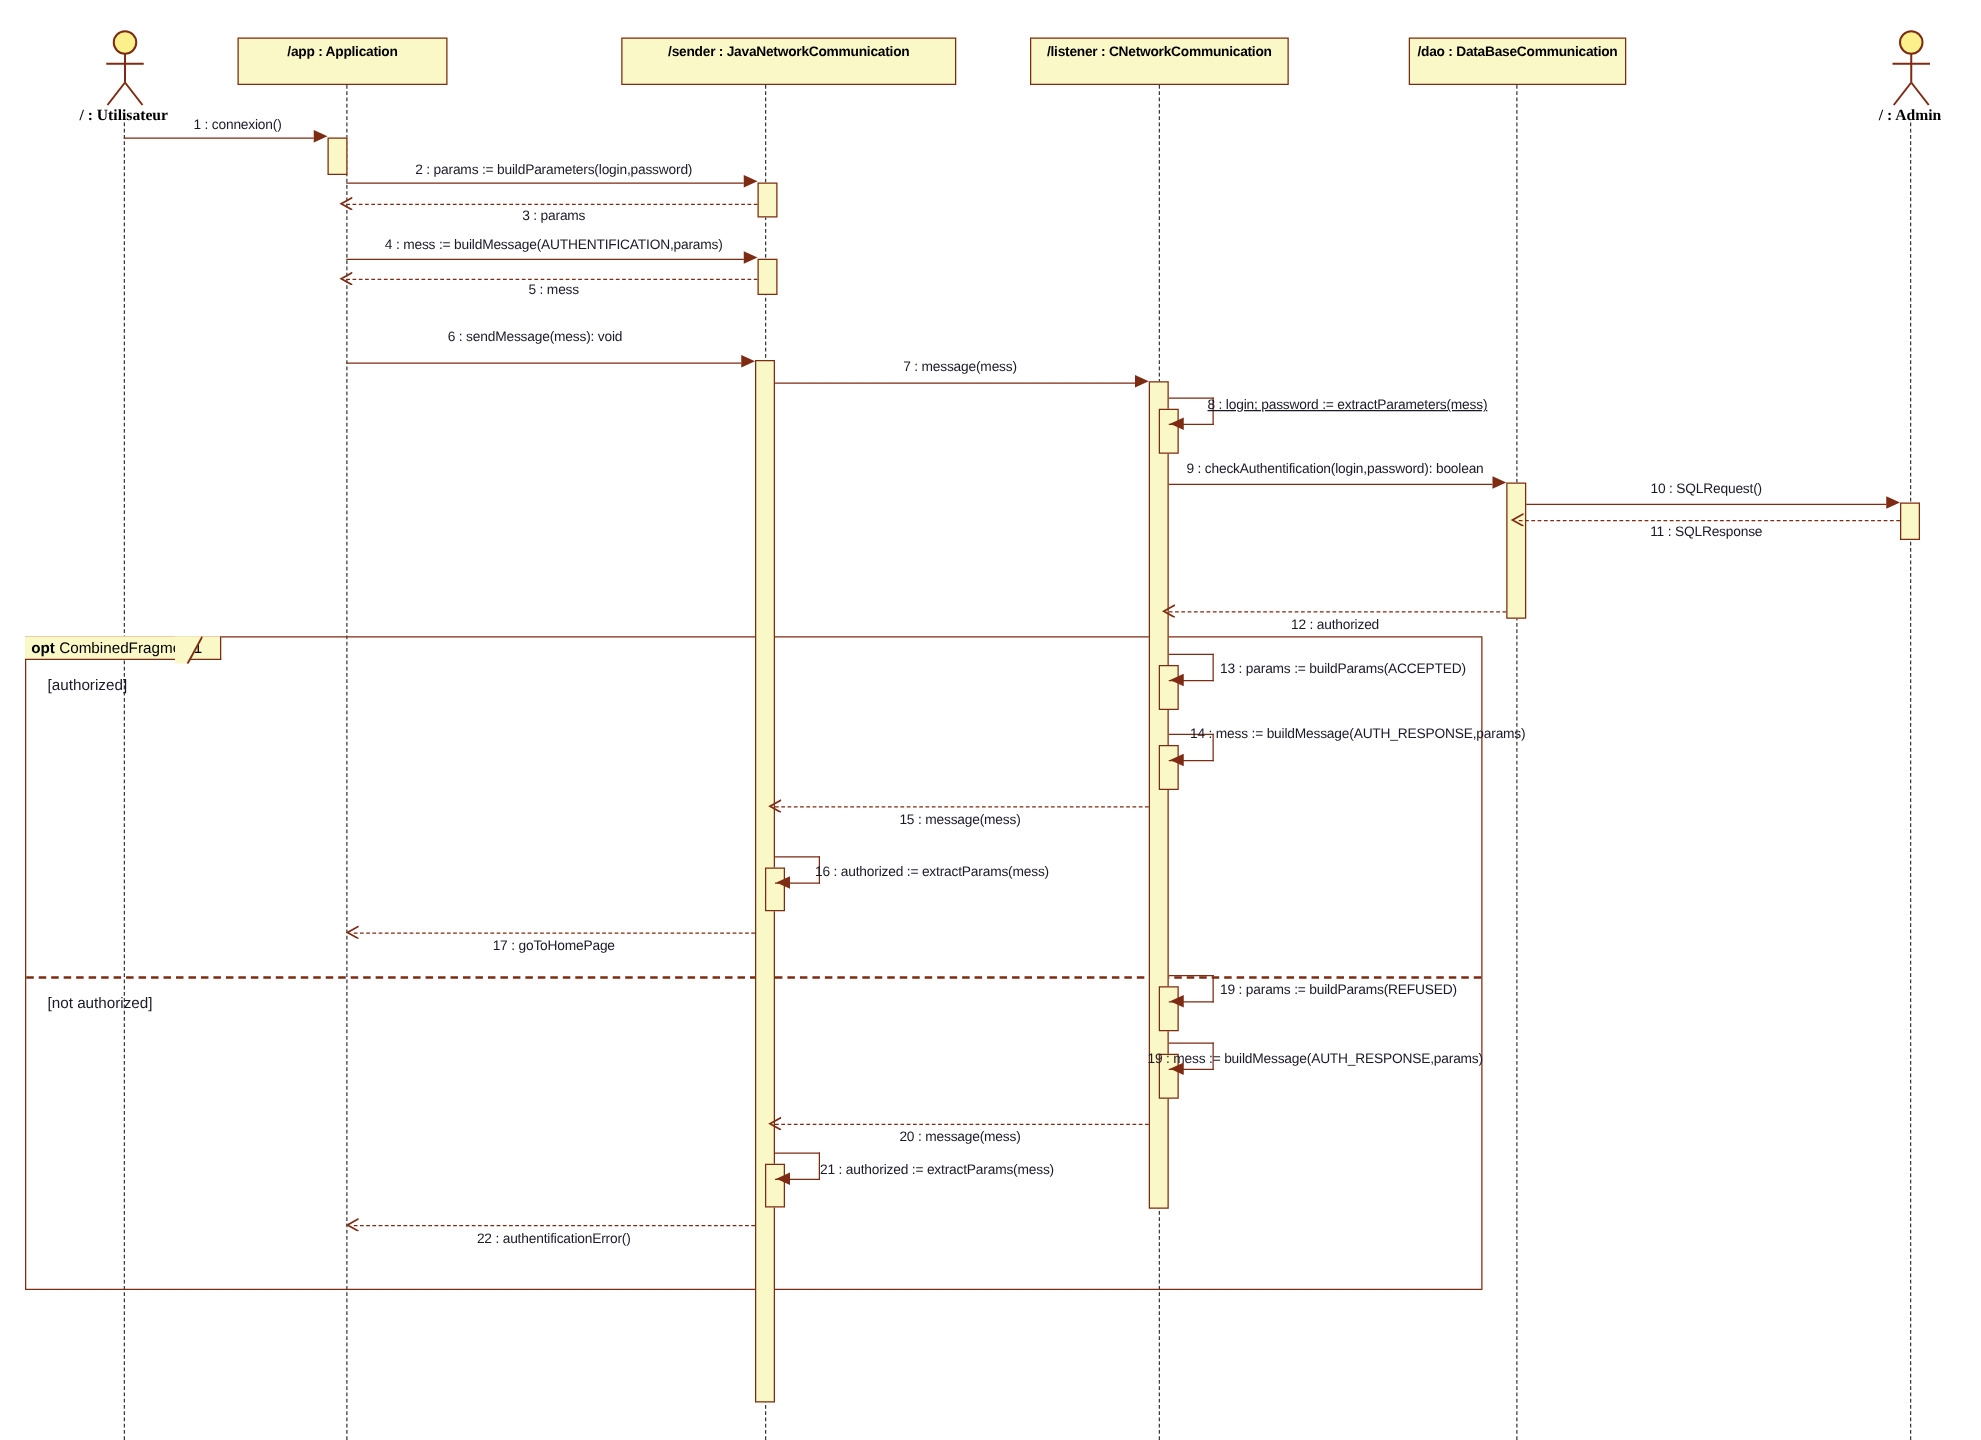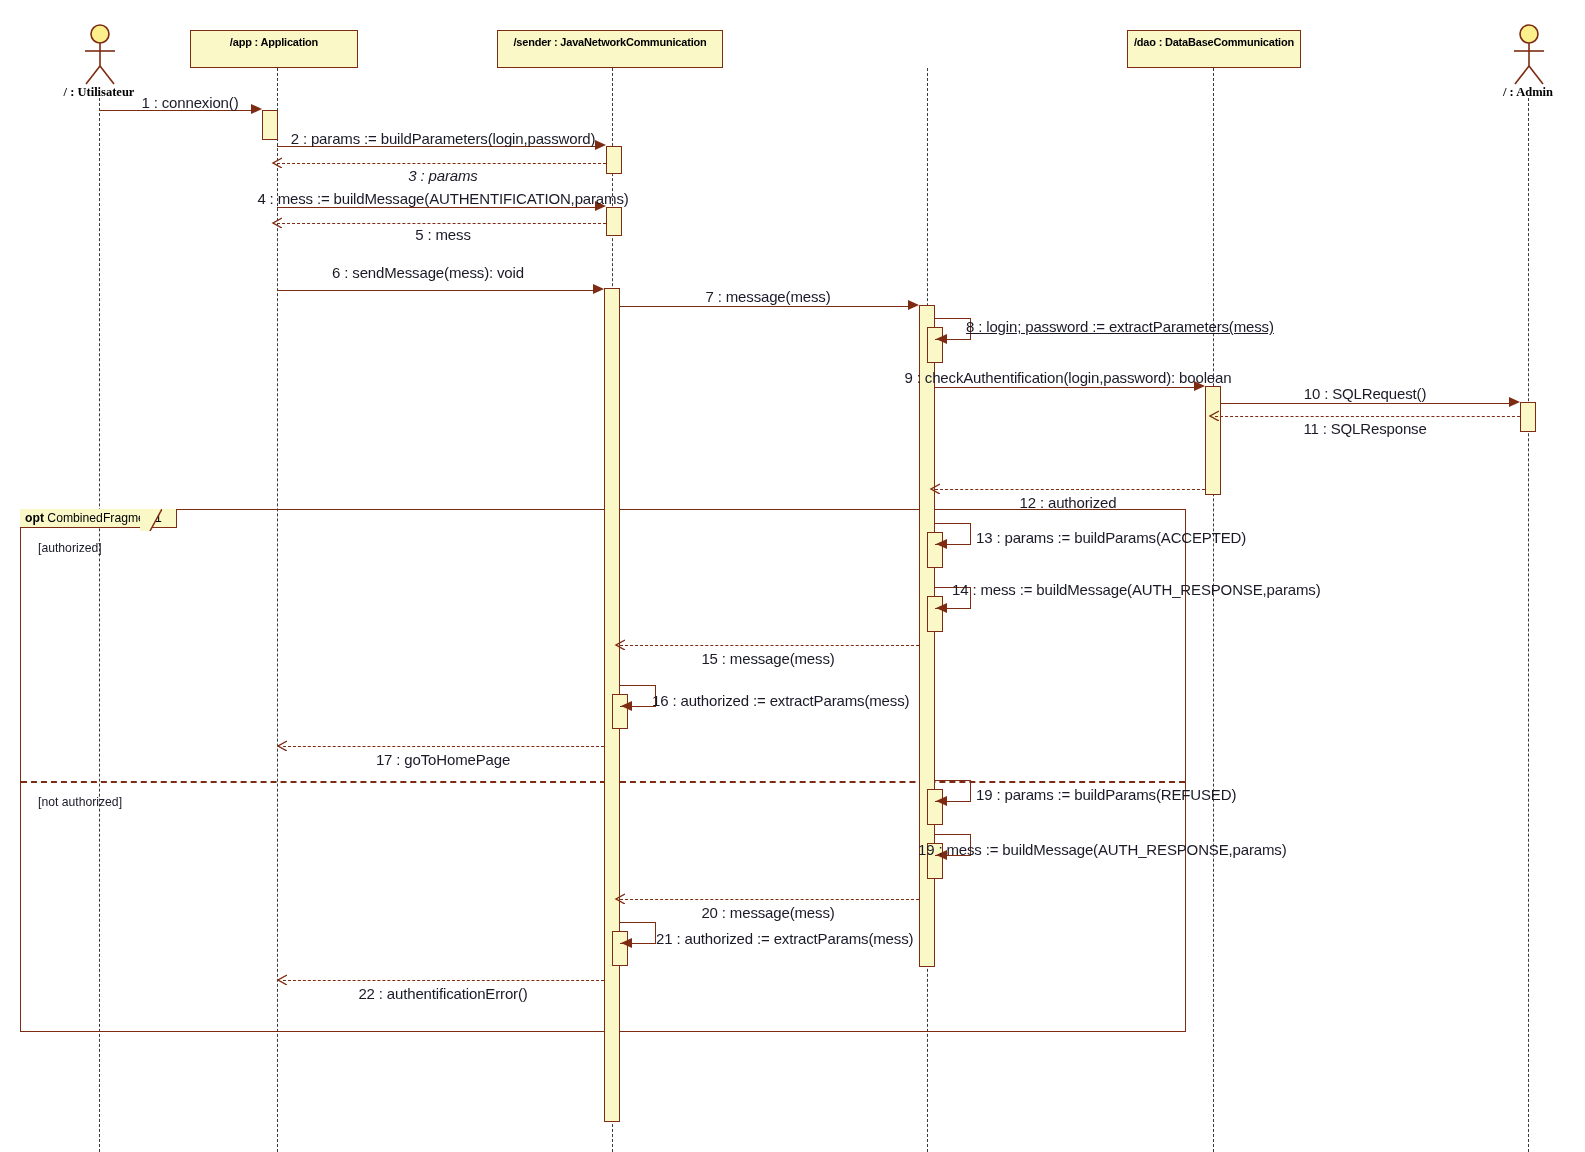--- a/index.html
+++ b/index.html
@@ -158,7 +158,7 @@
   <div class="actor-label" style="left:1478px; top:85px; width:100px;">/ : Admin</div>
 
   <div class="head-box" style="left:190px;  top:30px; width:168px; height:38px;">/app : Application</div>
-  <div class="head-box" style="left:497px;  top:30px; width:226px; height:38px;">/sender : JavaNetworkCommunication</div>
+  <div class="head-box" style="left:497px;  top:30px; width:268px; height:38px;">/sender : JavaNetworkCommunication</div>
   <div class="head-box" style="left:1127px; top:30px; width:174px; height:38px;">/dao : DataBaseCommunication</div>
 
   <div class="frag" style="left:20px; top:509px; width:1166px; height:523px;"></div>

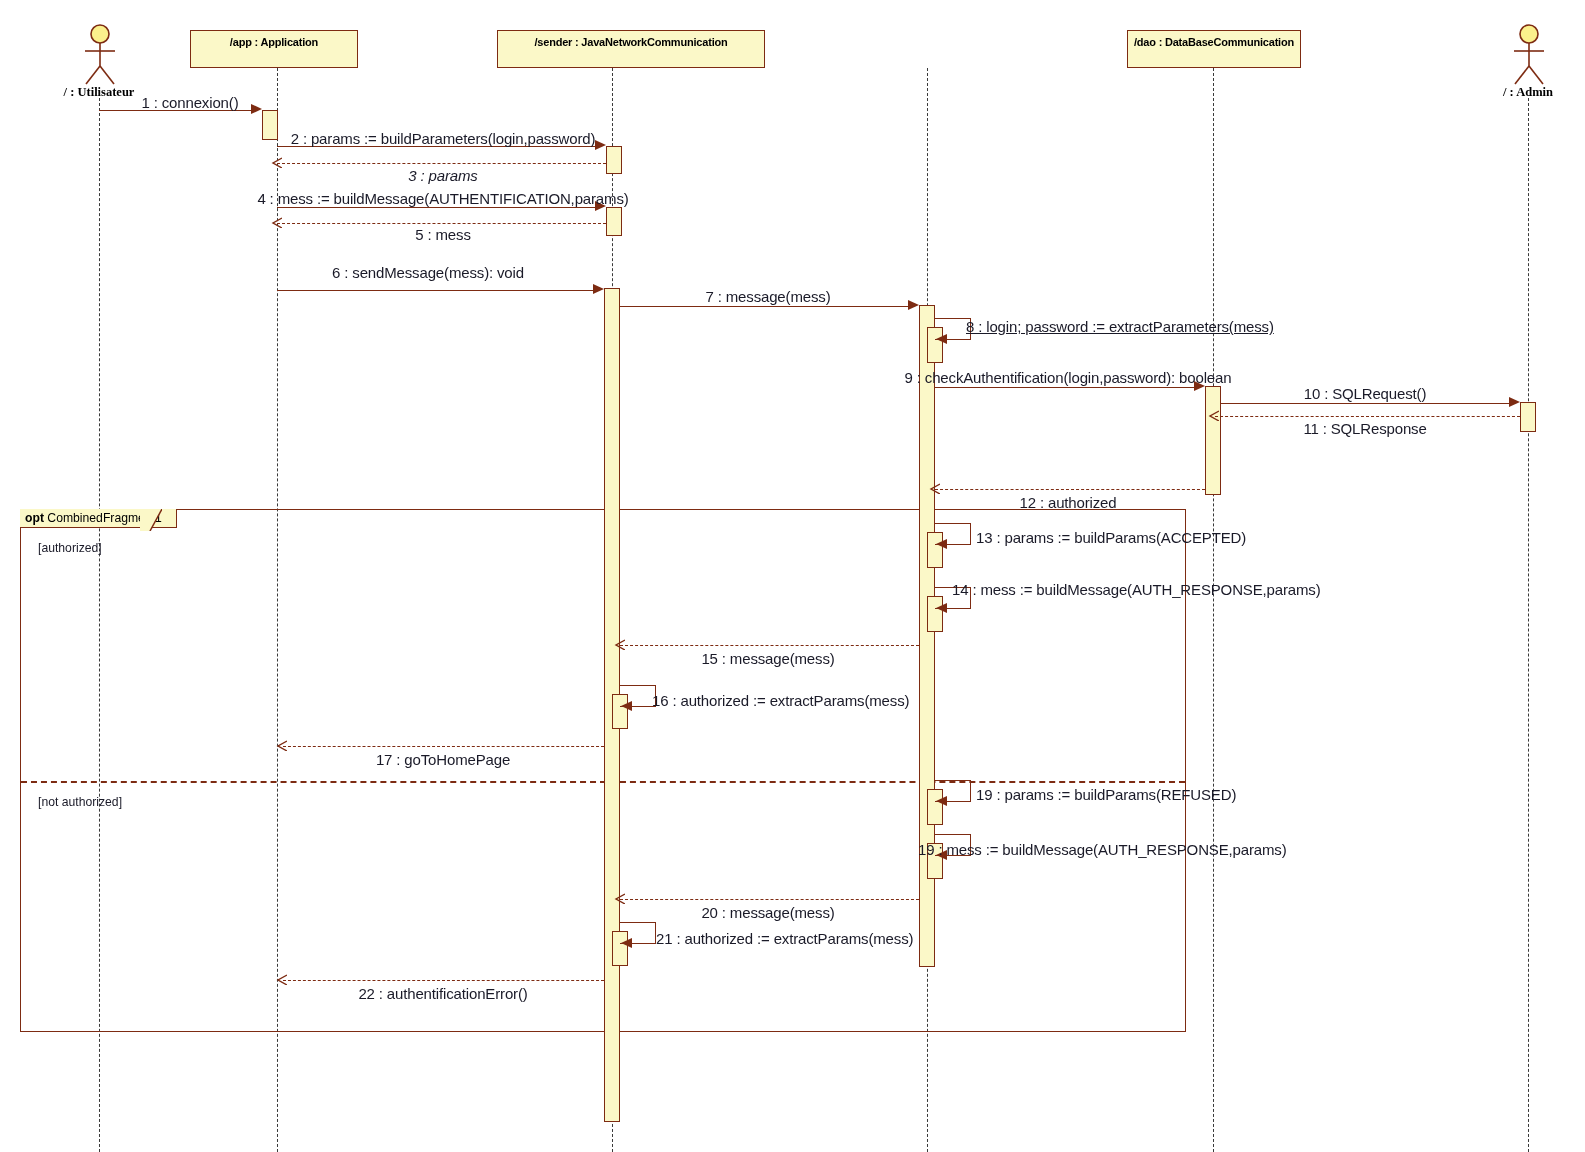--- a/index.html
+++ b/index.html
@@ -159,6 +159,7 @@
 
   <div class="head-box" style="left:190px;  top:30px; width:168px; height:38px;">/app : Application</div>
   <div class="head-box" style="left:497px;  top:30px; width:268px; height:38px;">/sender : JavaNetworkCommunication</div>
+  <div class="head-box" style="left:824px;  top:30px; width:207px; height:38px;">/listener : CNetworkCommunication</div>
   <div class="head-box" style="left:1127px; top:30px; width:174px; height:38px;">/dao : DataBaseCommunication</div>
 
   <div class="frag" style="left:20px; top:509px; width:1166px; height:523px;"></div>

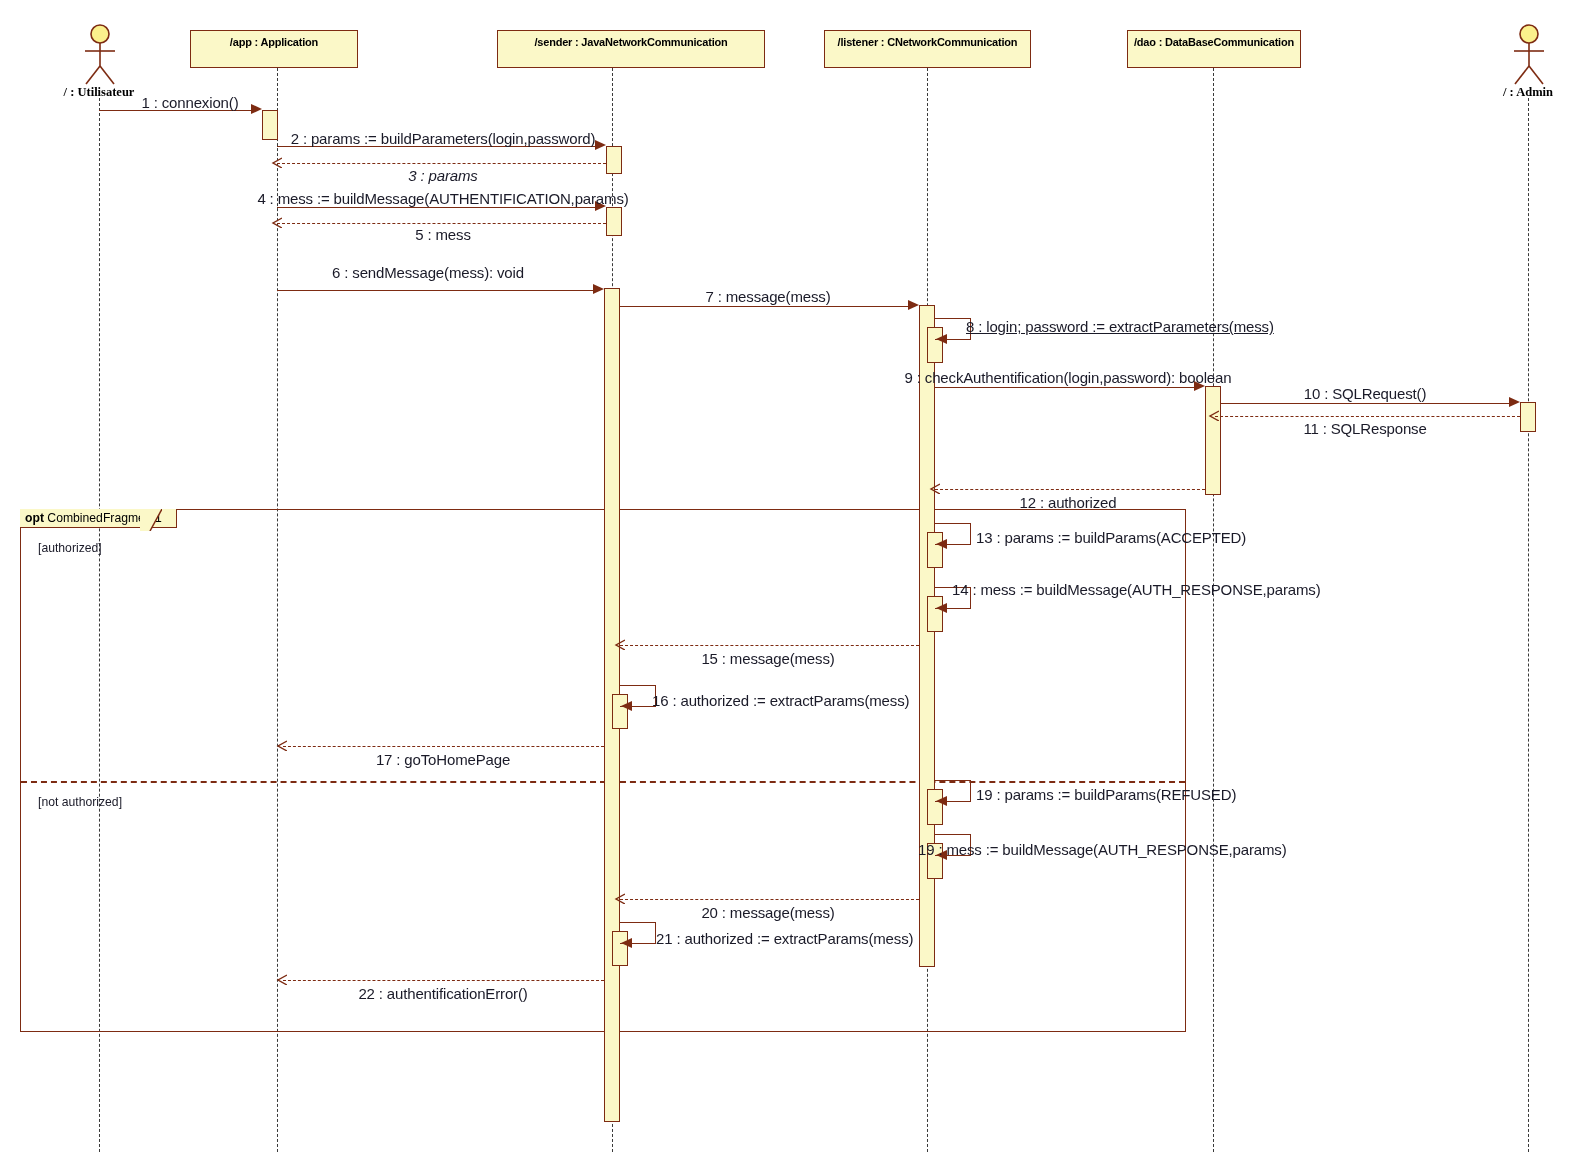--- a/index.html
+++ b/index.html
@@ -82,7 +82,7 @@
   }
   .msg-label {
     position: absolute;
-    font-size: 15px;
+    font-size: 11px;
     color: #1a1a28;
     white-space: nowrap;
     letter-spacing: -0.15px;

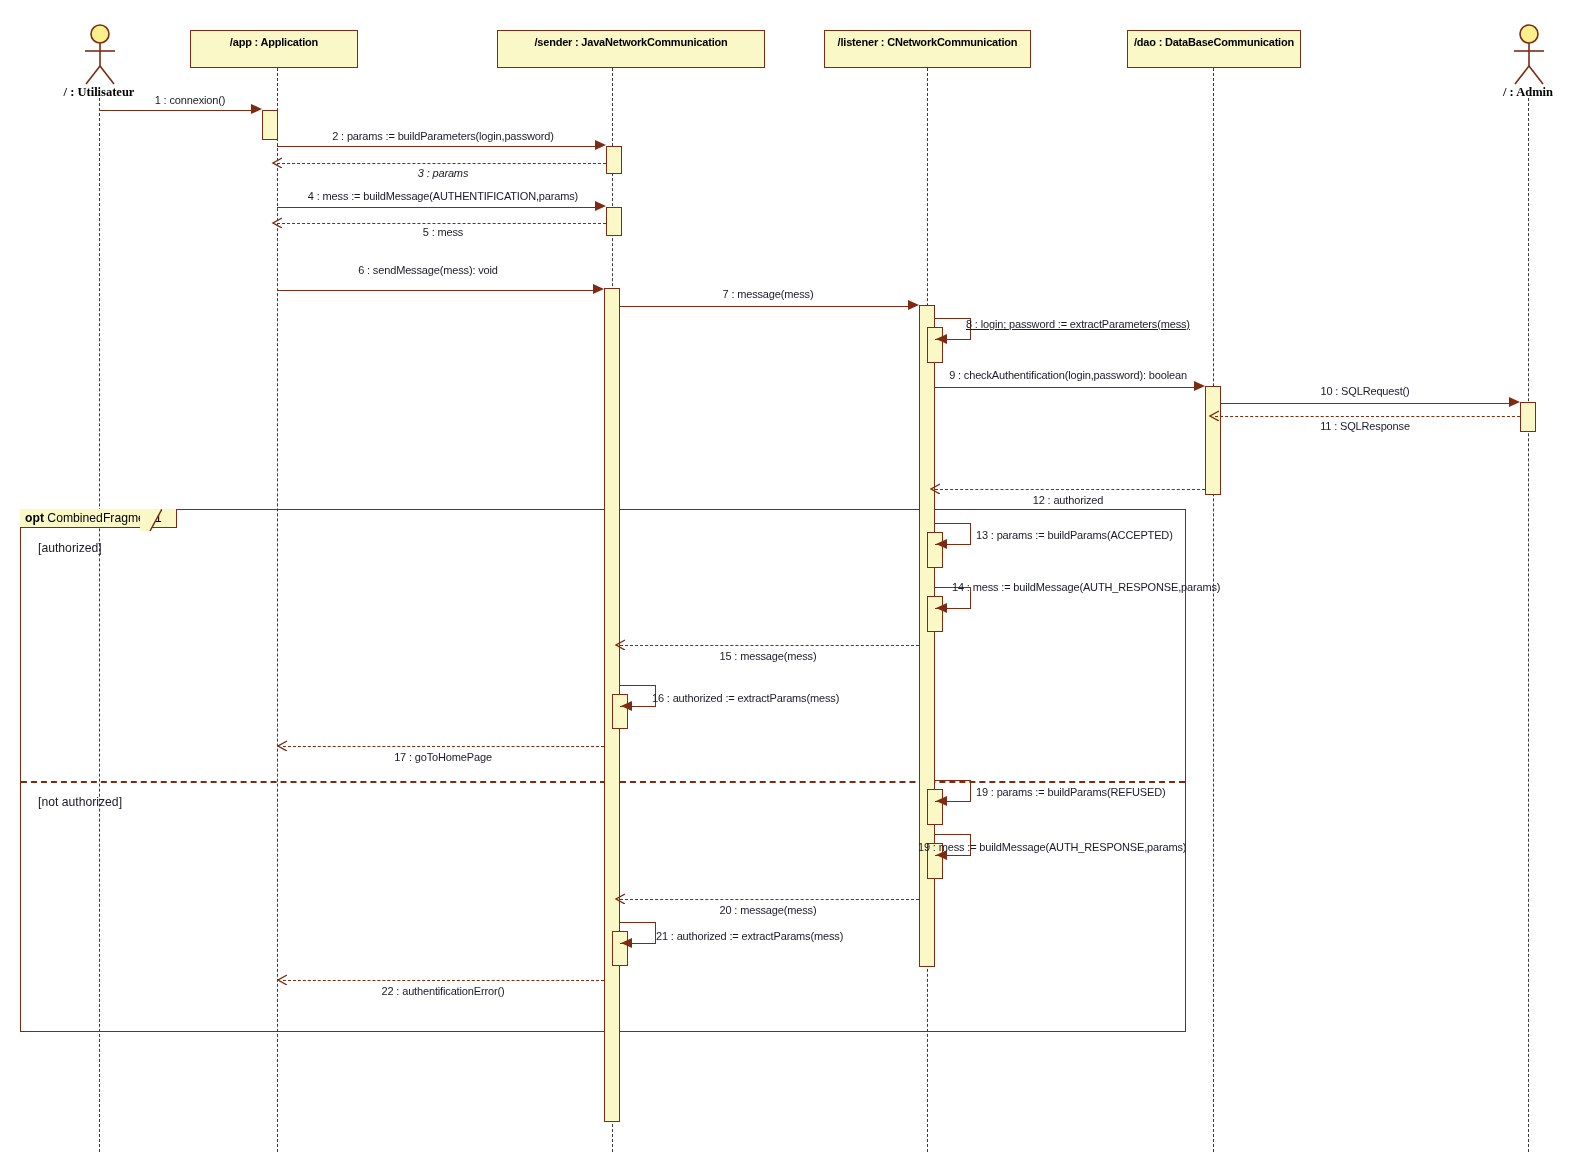--- a/index.html
+++ b/index.html
@@ -205,7 +205,7 @@
   <svg class="openarrow-l" style="left:271px; top:157px;" viewBox="0 0 11 11">
       <polyline points="11,1 2,6 11,11" fill="none" stroke="#7d2b12" stroke-width="1.4"></polyline>
     </svg>
-  <div class="msg-label center" style="left:443px; top:167px;font-style:italic;">3 : params</div>
+  <div class="msg-label center" style="left:443px; top:167px;">3 : params</div>
 
   <div class="msg-line" style="left:277px; top:207px; width:318px;"></div>
   <div class="arrow-r" style="left:595px; top:201px;"></div>

